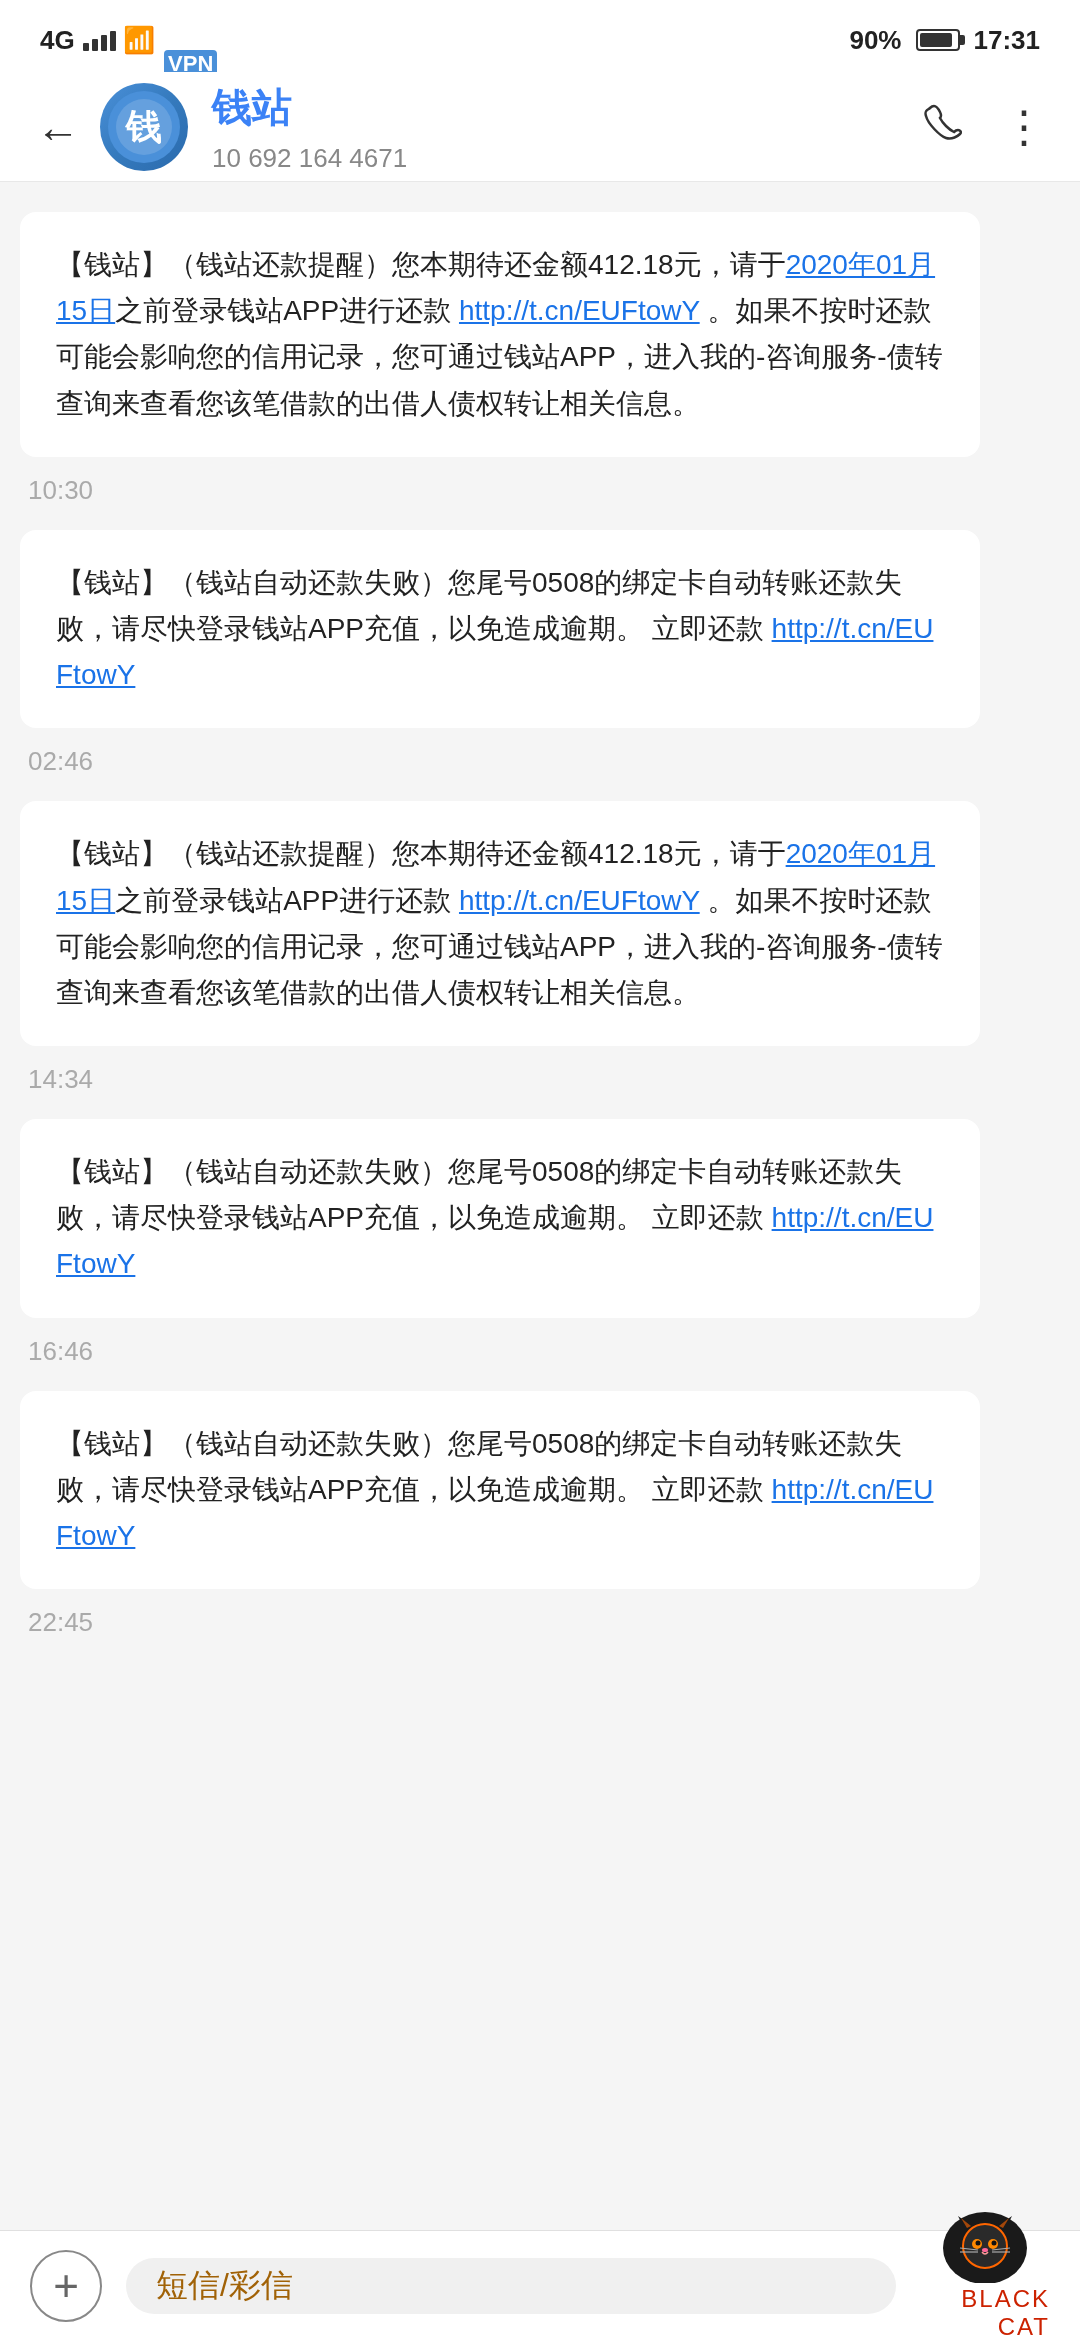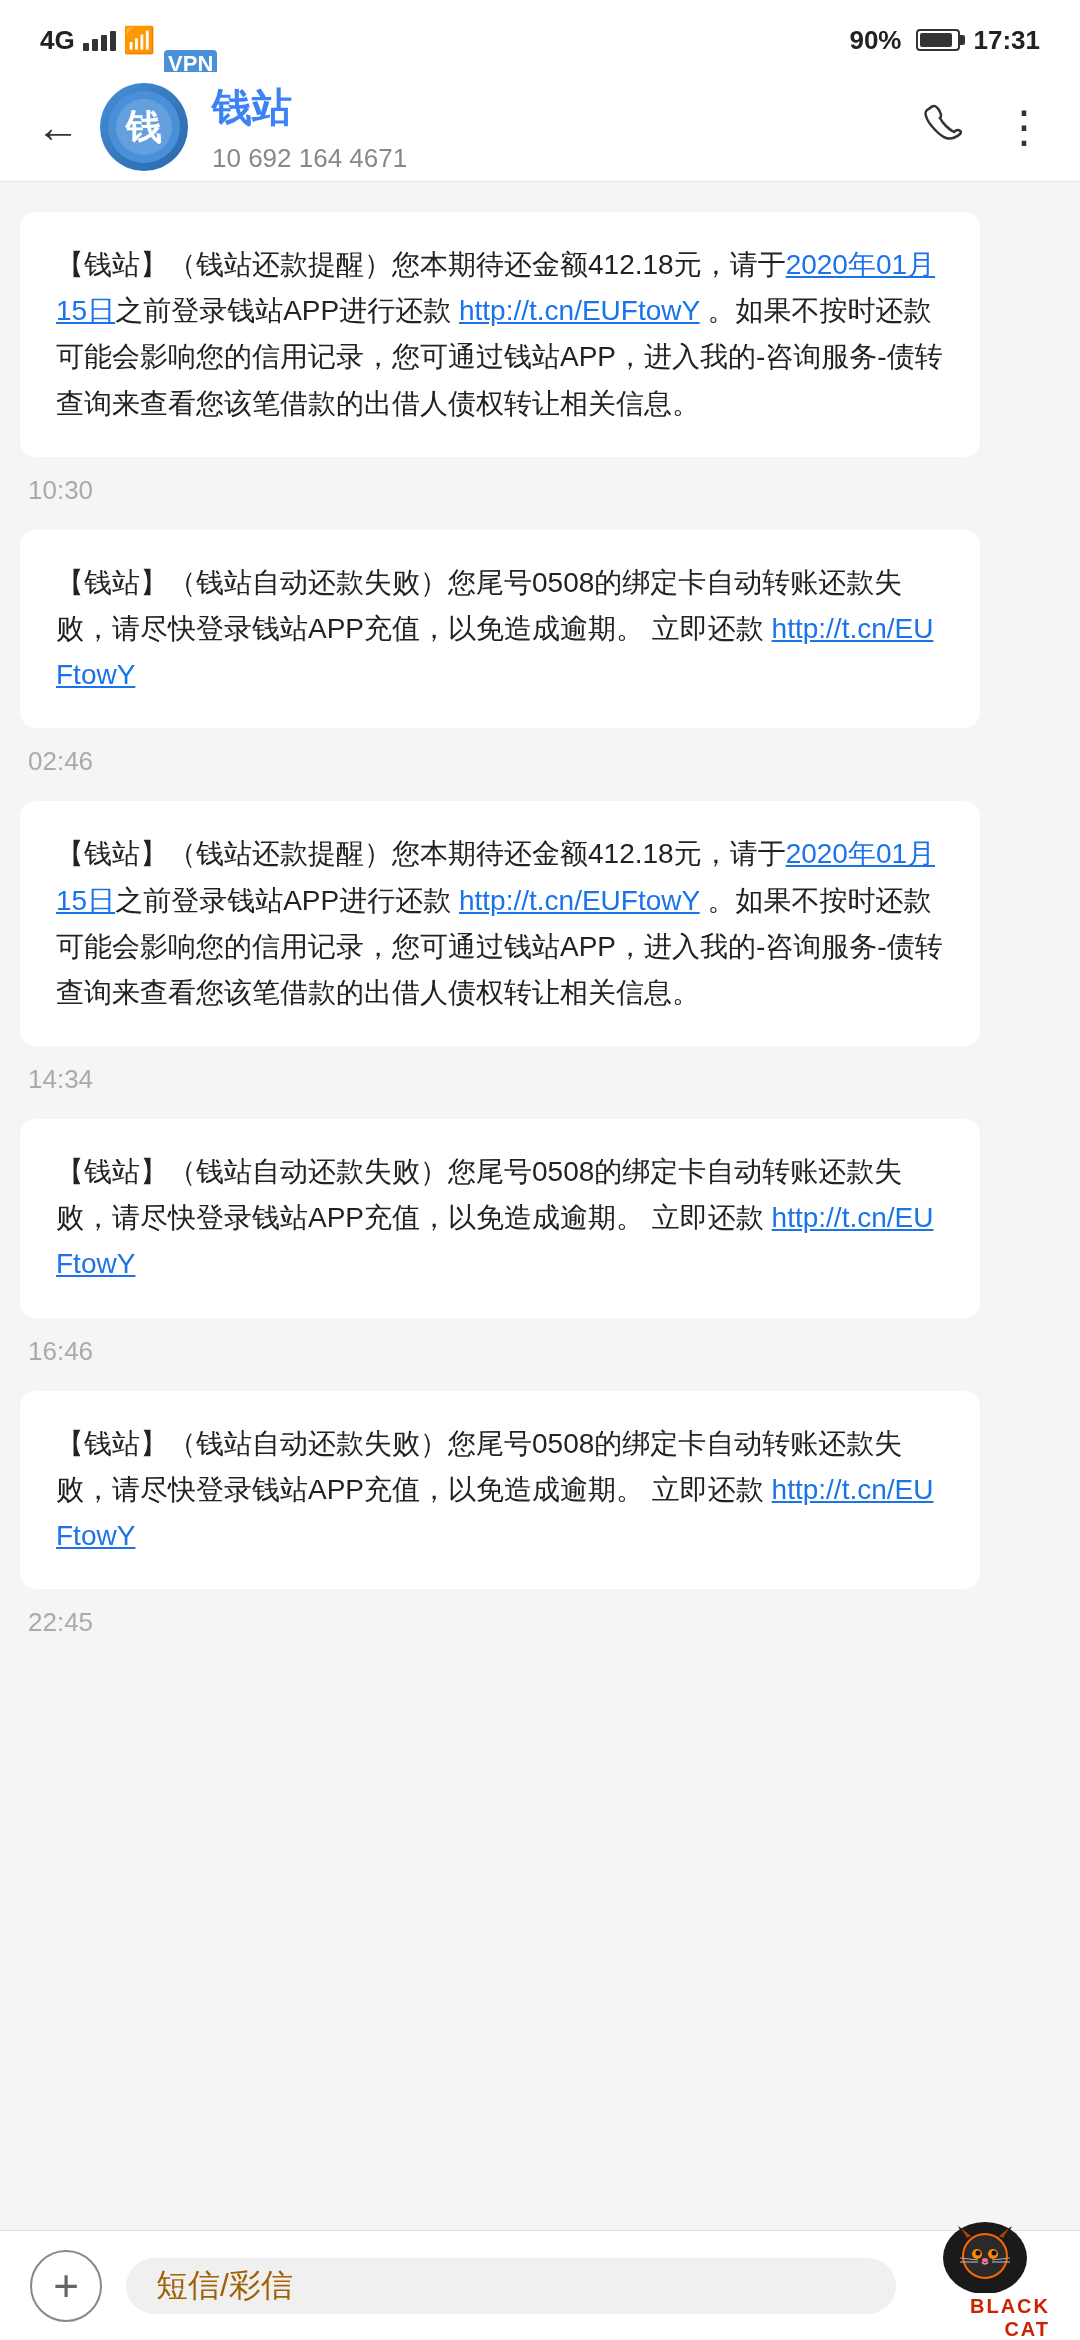--- a/index.html
+++ b/index.html
@@ -228,9 +228,9 @@
       height: 75px;
     }
     .black-cat-text {
-      font-size: 20px;
+      font-size: 24px;
       color: #cc2200;
-      font-weight: 700;
+      font-weight: 400;
       letter-spacing: 2px;
       text-transform: uppercase;
       margin-top: 2px;

